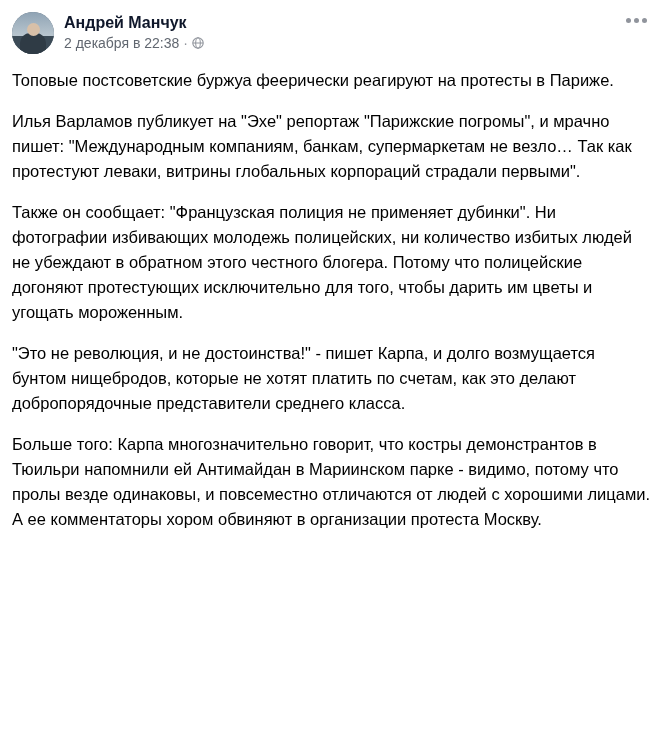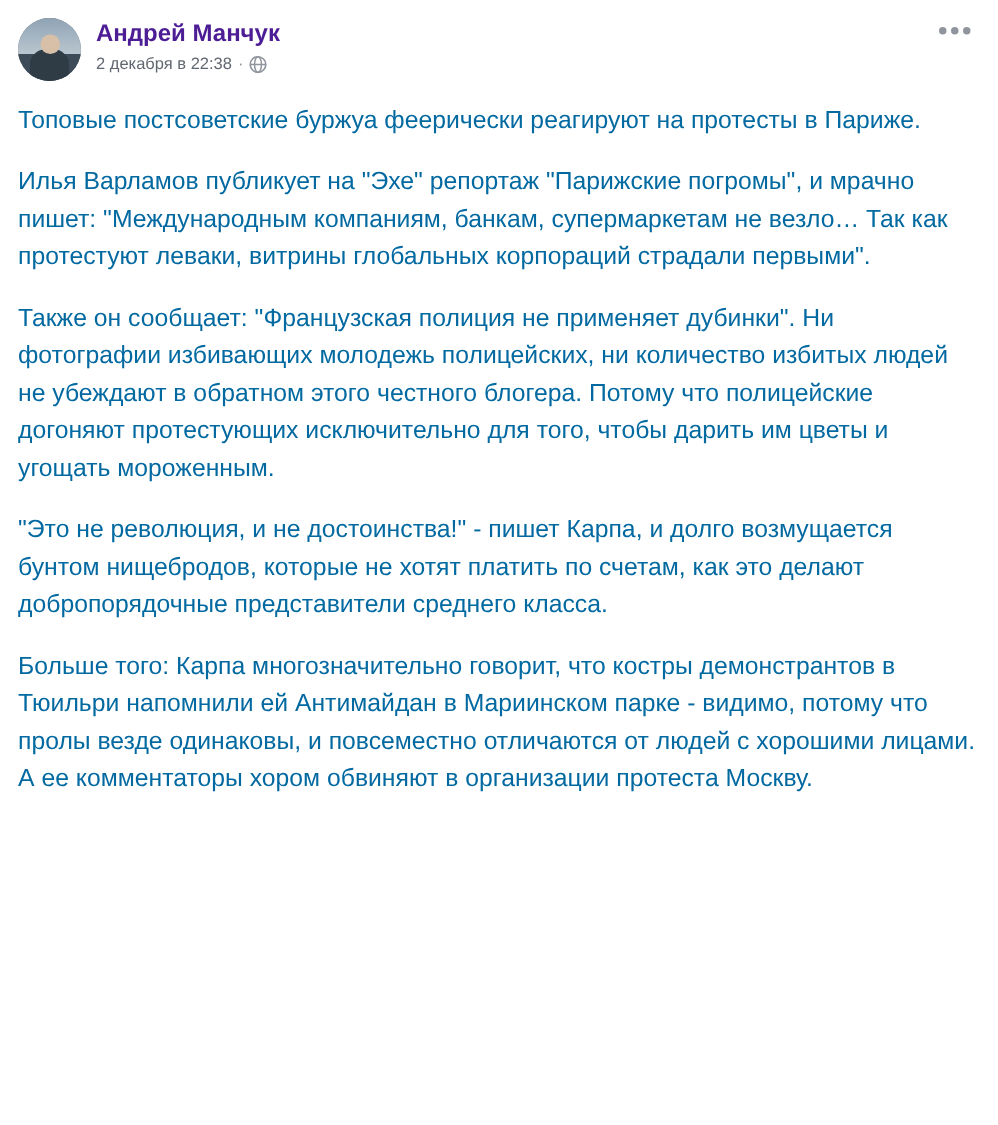--- a/index.html
+++ b/index.html
@@ -66,7 +66,7 @@
     padding-top: 1px;
   }
   .author {
-    color: #4c1d95;
+    color: #0f172a;
     font-size: 16px;
     font-weight: bold;
     line-height: 20px;

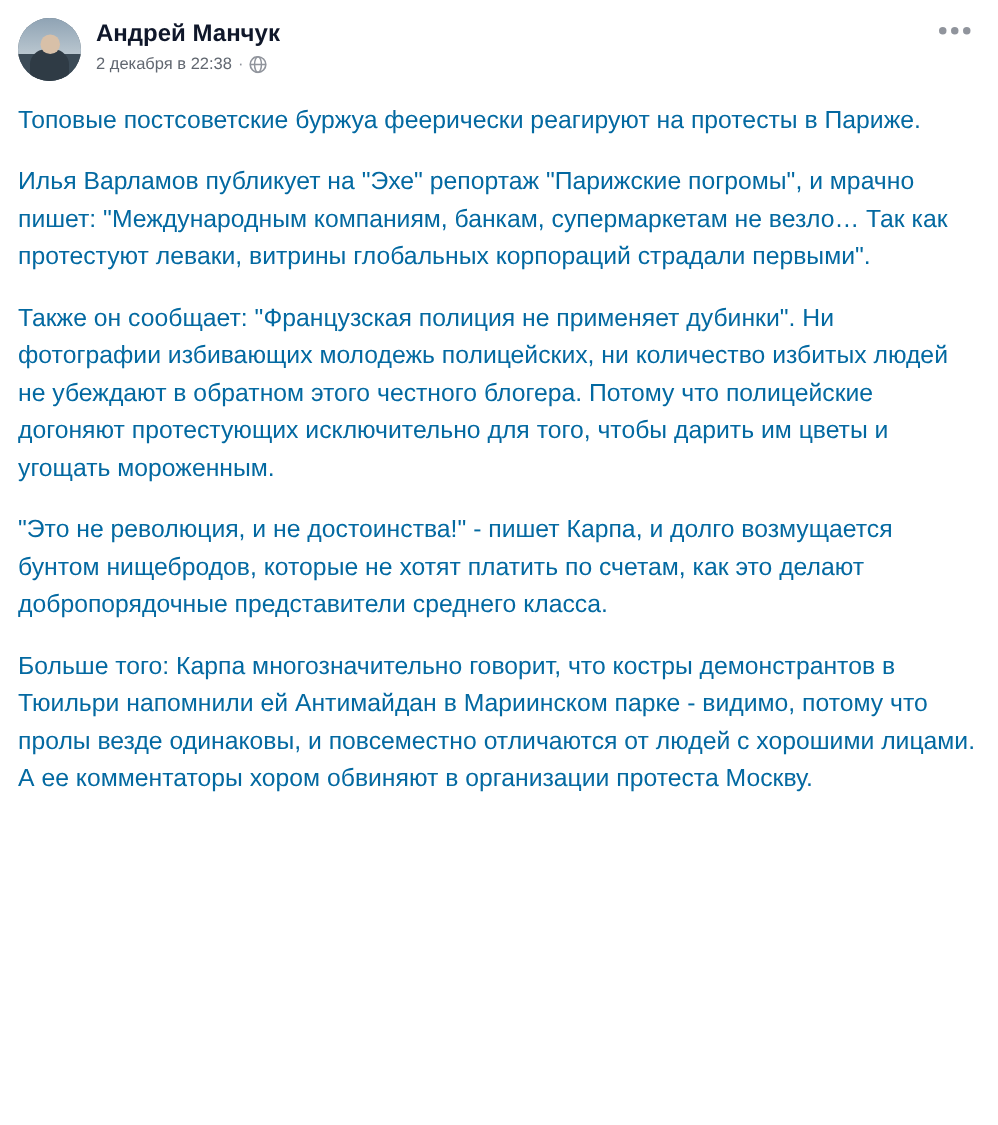--- a/index.html
+++ b/index.html
@@ -77,7 +77,7 @@
     align-items: center;
     margin-top: 3px;
     color: #616770;
-    font-size: 11px;
+    font-size: 14px;
     line-height: 14px;
   }
   .meta .timestamp { cursor: pointer; }

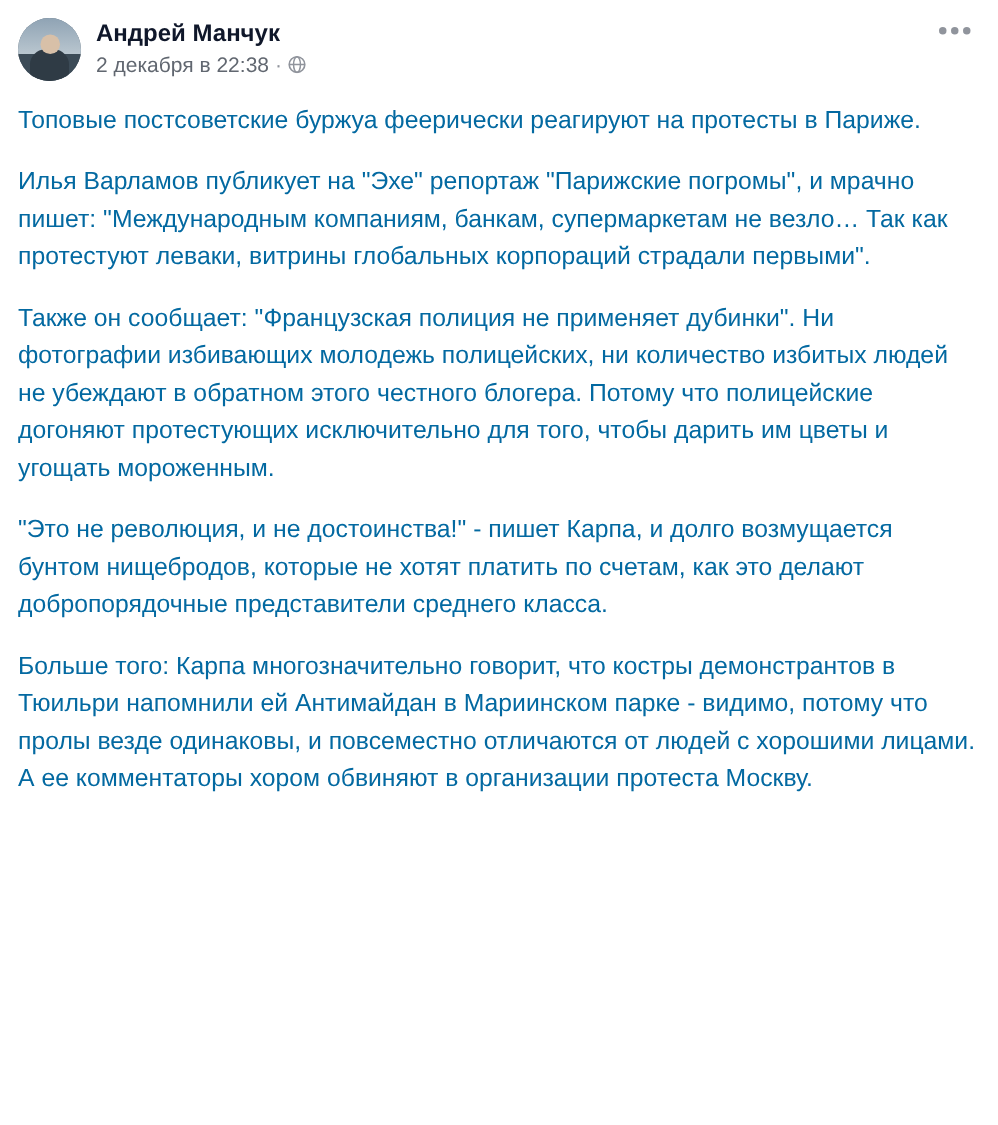--- a/index.html
+++ b/index.html
@@ -114,7 +114,7 @@
   }
   .post-body p {
     margin: 0 0 16px 0;
-    color: #0369a1;
+    color: #000000;
     font-size: 16.5px;
     line-height: 25px;
     white-space: pre-wrap;

